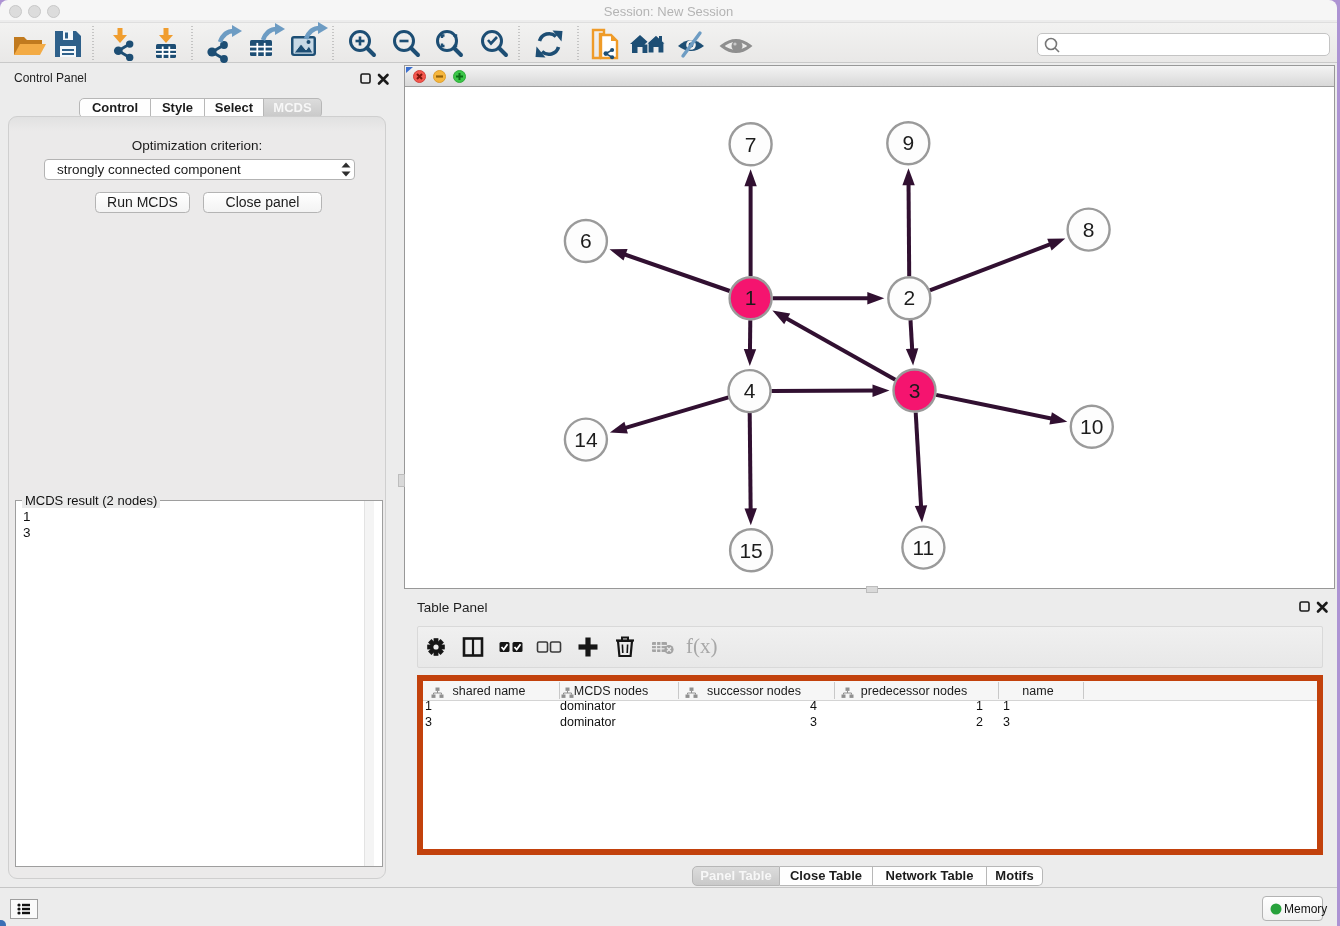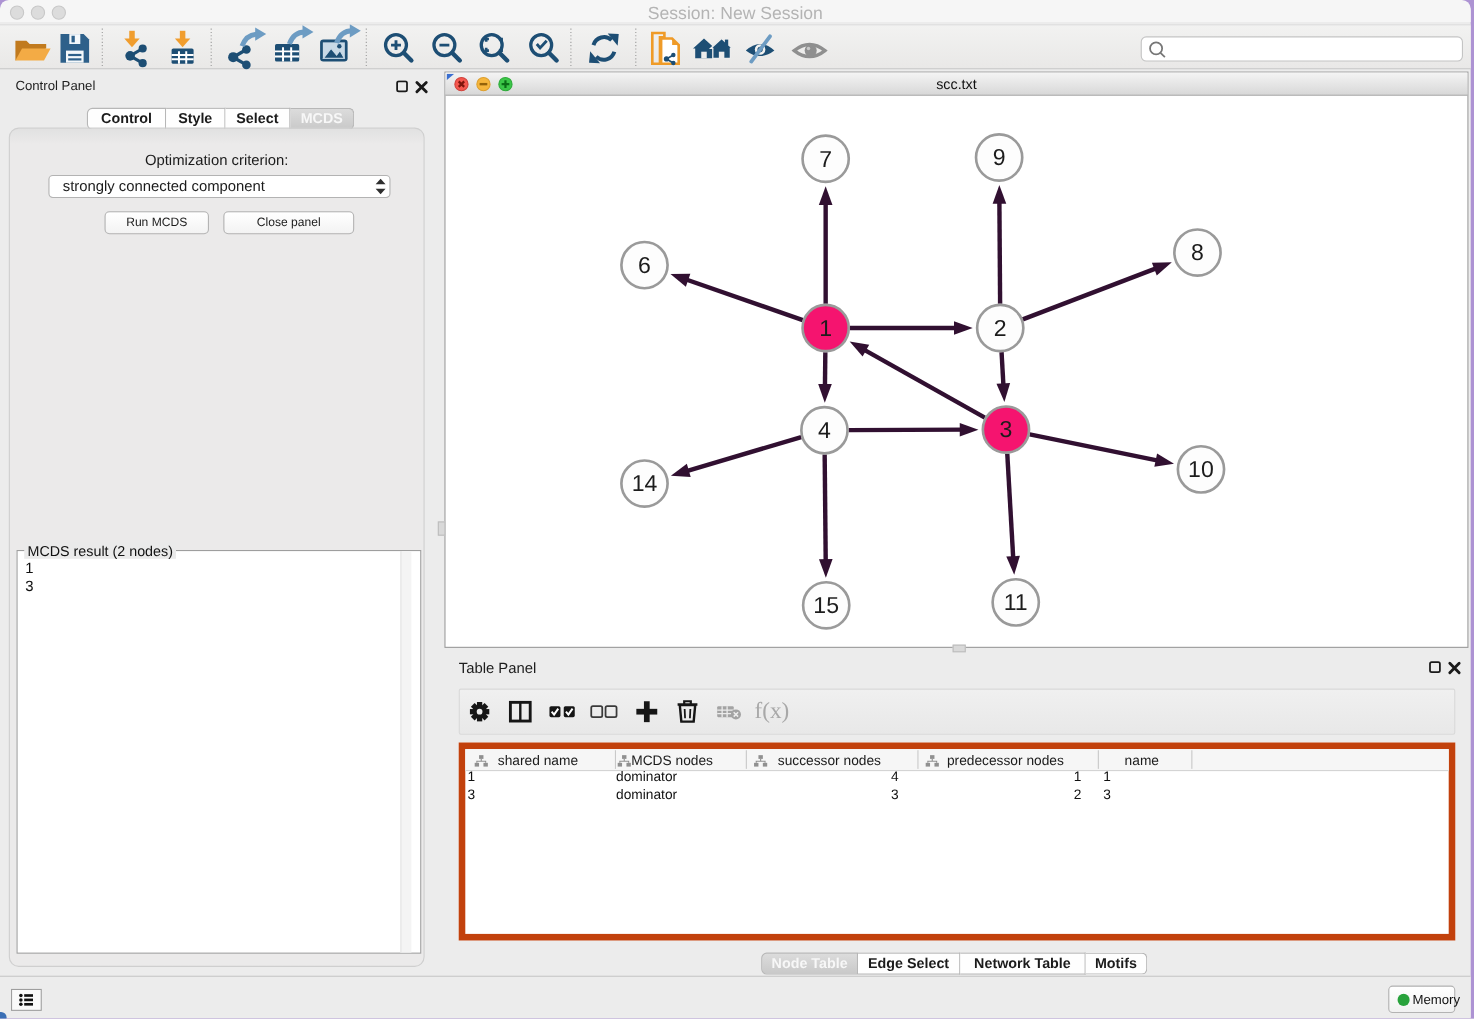--- a/index.html
+++ b/index.html
@@ -11,7 +11,7 @@
 .tl{position:absolute;top:4.5px;width:13px;height:13px;border-radius:50%;
  background:#dcdcdc;border:0.5px solid #c8c8c8;box-sizing:border-box}
 #ttext{position:absolute;left:0;top:4px;width:1337px;text-align:center;
- font-size:16px;color:#b4b4b4}
+ font-size:13px;color:#b4b4b4}
 #toolbar{position:absolute;left:0;top:22px;width:1337px;height:41px;
  background:linear-gradient(#f2f2f1,#e9e8e7);border-top:1px solid #dedede;
  border-bottom:1px solid #c9c9c9;box-sizing:border-box}

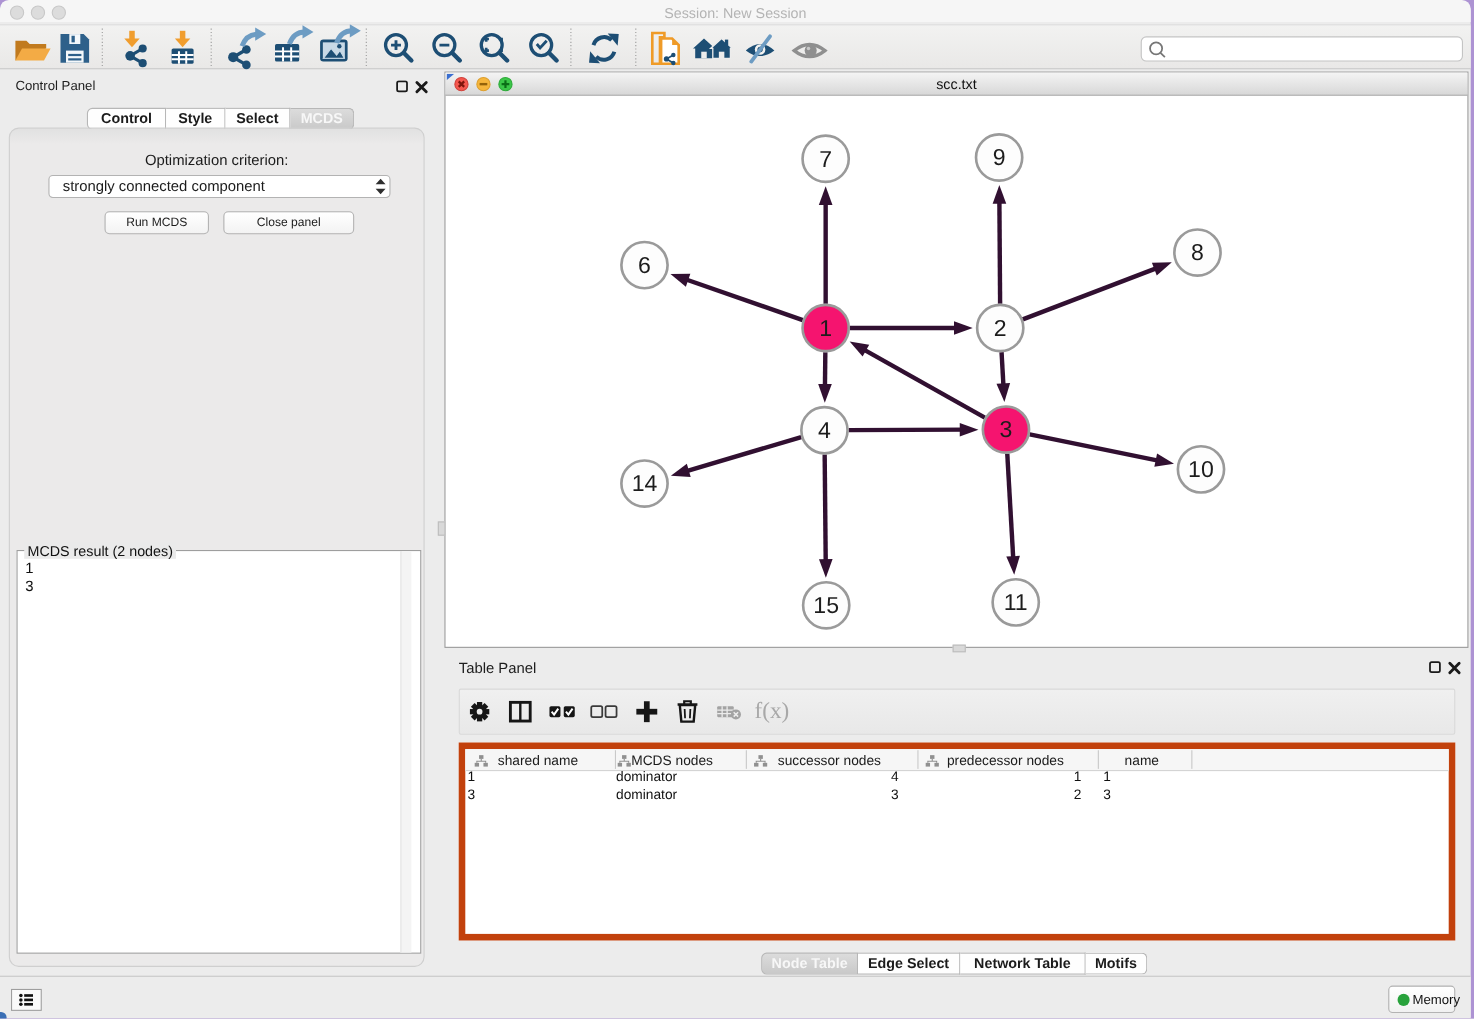--- a/index.html
+++ b/index.html
@@ -267,7 +267,6 @@
   <svg width="8" height="7" style="position:absolute;left:0.5px;top:0.5px">
    <path d="M0,0 L7,0 L0,6 Z" fill="#3b6fd0"></path>
       </svg>
-  <div id="nettext">scc.txt</div>
  </div>
 </div>
 <svg id="graph" width="929" height="502" style="position:absolute;left:405px;top:86px">

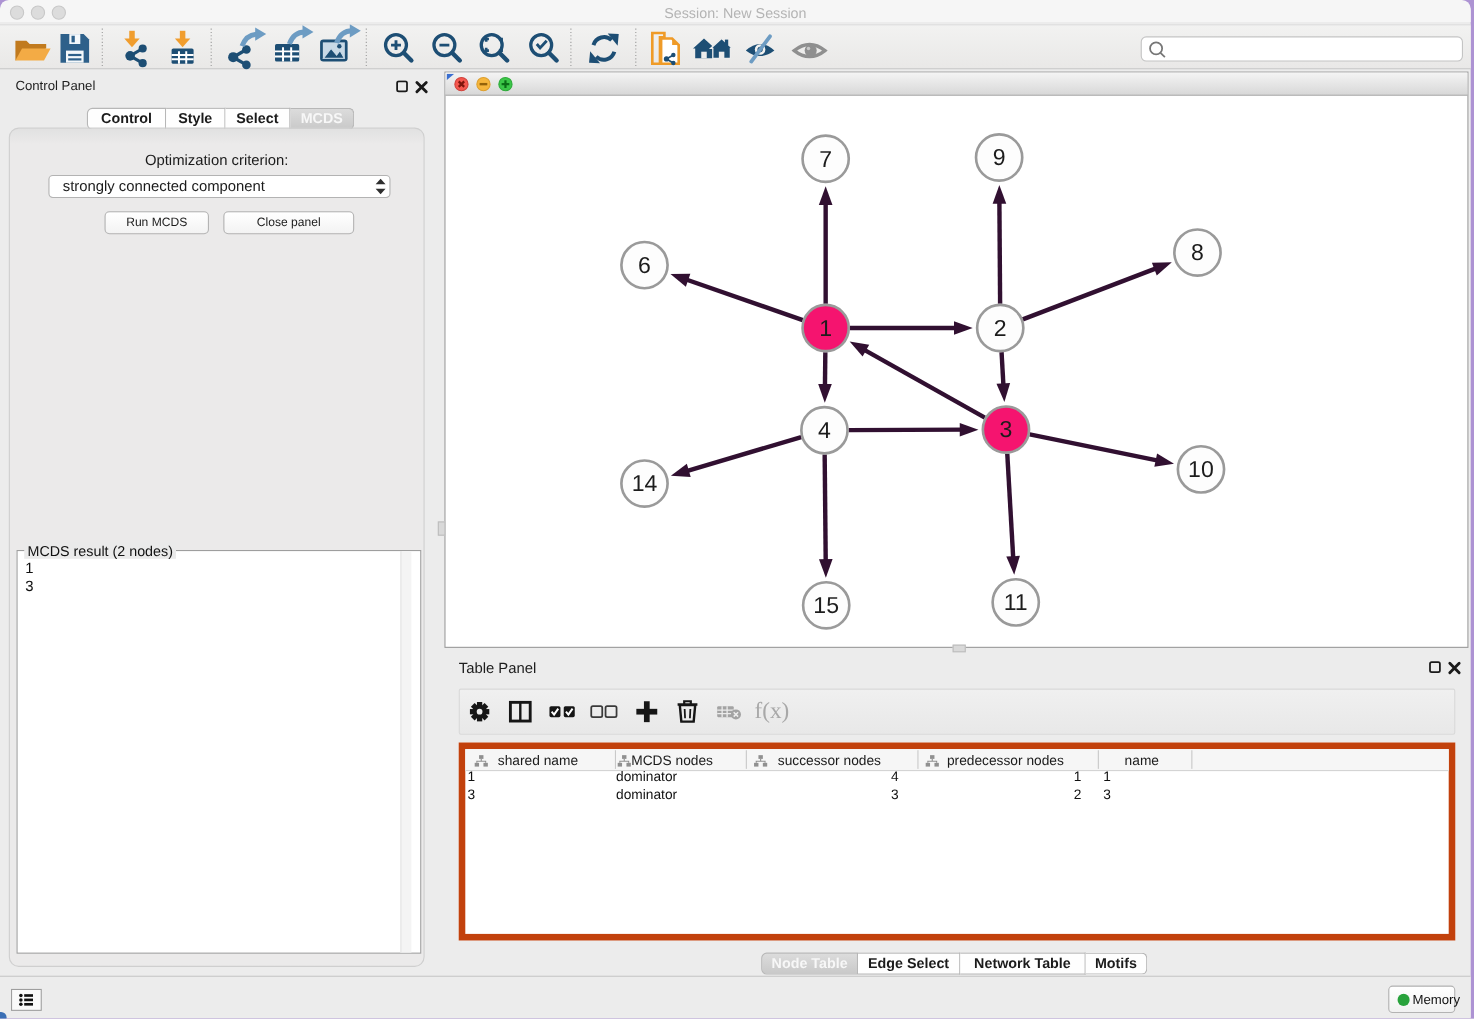--- a/index.html
+++ b/index.html
@@ -35,7 +35,7 @@
  font-size:13.5px;color:#1b1b1b;line-height:19px;padding-left:12px}
 .btn{position:absolute;box-sizing:border-box;height:21px;
  background:linear-gradient(#ffffff,#f3f3f3);border:1px solid #b4b4b4;border-radius:4.5px;
- font-size:11px;color:#1b1b1b;text-align:center;line-height:19px}
+ font-size:14px;color:#1b1b1b;text-align:center;line-height:19px}
 #grpbox{position:absolute;left:15px;top:500px;width:368px;height:367px;
  box-sizing:border-box;border:1px solid #9e9e9e;background:#fff}
 #grplegend{position:absolute;left:22px;top:493px;font-size:13px;color:#111;

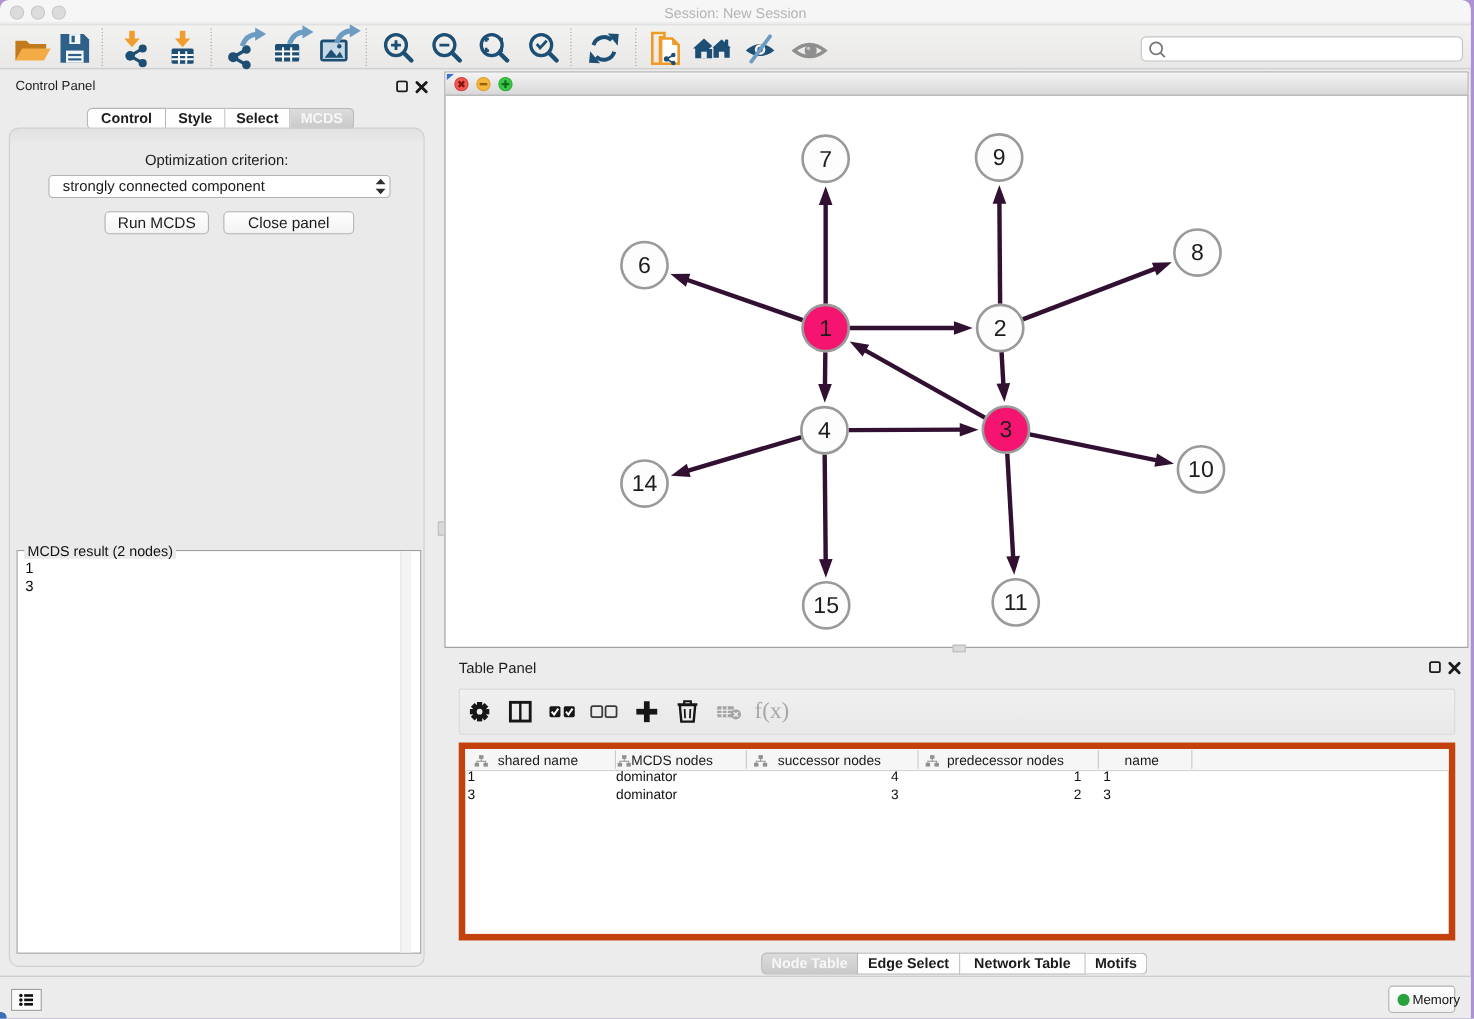--- a/index.html
+++ b/index.html
@@ -433,7 +433,7 @@
     <div class="cell" style="left:586px;top:40px">3</div>
   </div>
 <div class="tabs" style="left:692px;top:866px">
- <div class="tab first sel" style="width:88px">Node Table</div>
+ <div class="tab first sel" style="width:88px">Panel Table</div>
  <div class="tab" style="width:93px">Edge Select</div>
  <div class="tab" style="width:114px">Network Table</div>
  <div class="tab last" style="width:56px">Motifs</div>

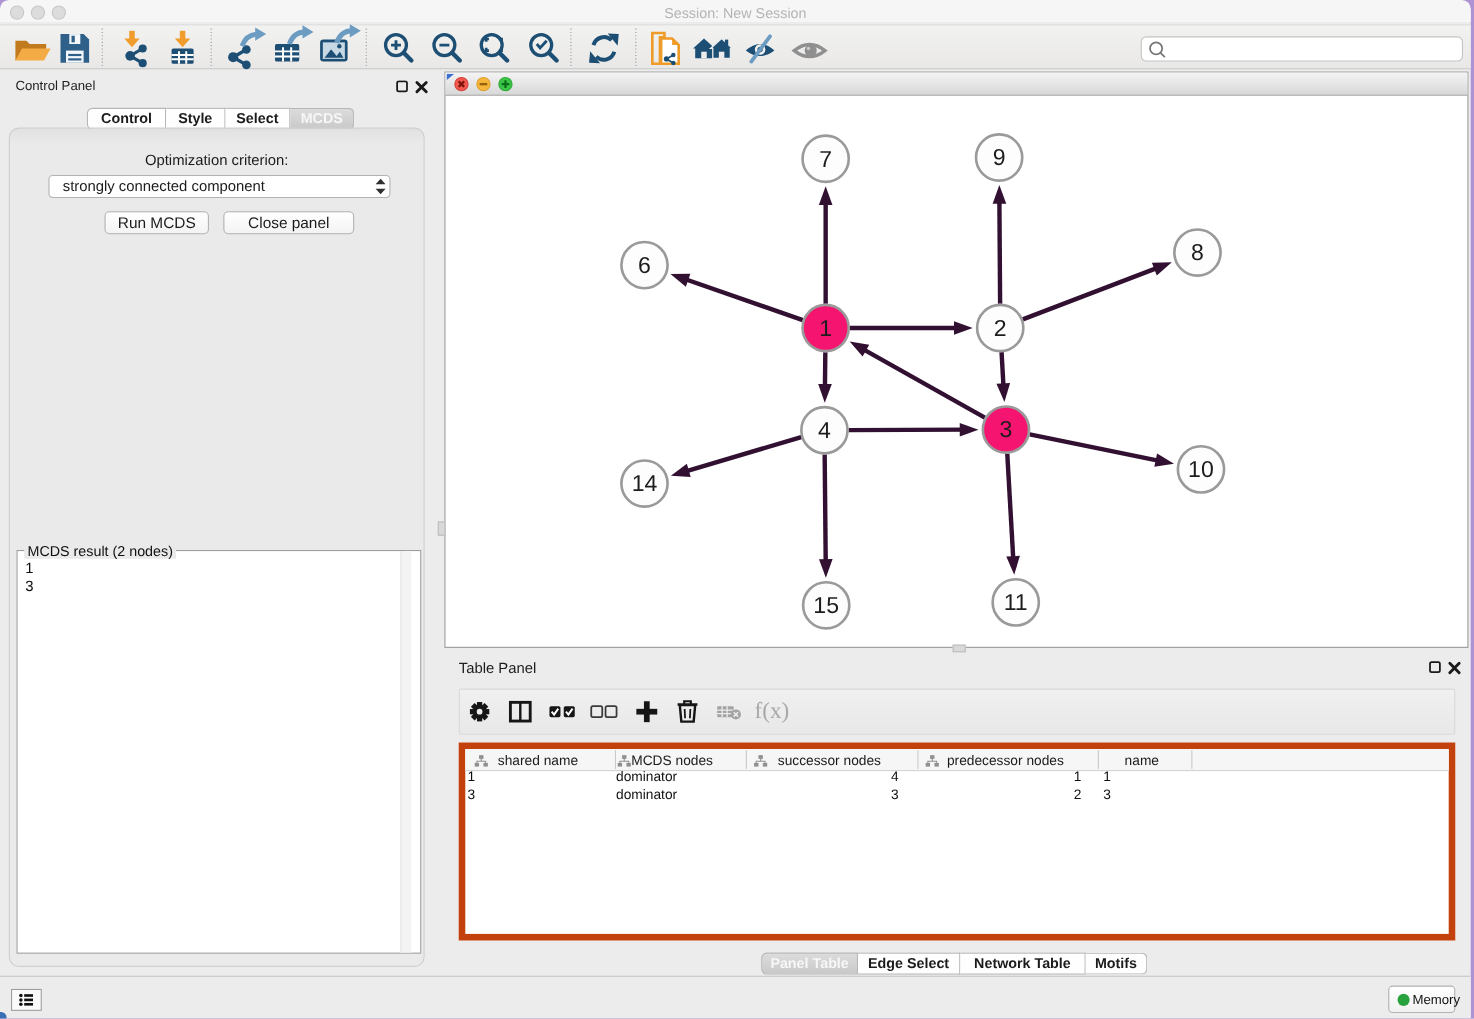--- a/index.html
+++ b/index.html
@@ -434,7 +434,7 @@
   </div>
 <div class="tabs" style="left:692px;top:866px">
  <div class="tab first sel" style="width:88px">Panel Table</div>
- <div class="tab" style="width:93px">Edge Select</div>
+ <div class="tab" style="width:93px">Close Table</div>
  <div class="tab" style="width:114px">Network Table</div>
  <div class="tab last" style="width:56px">Motifs</div>
 </div>

